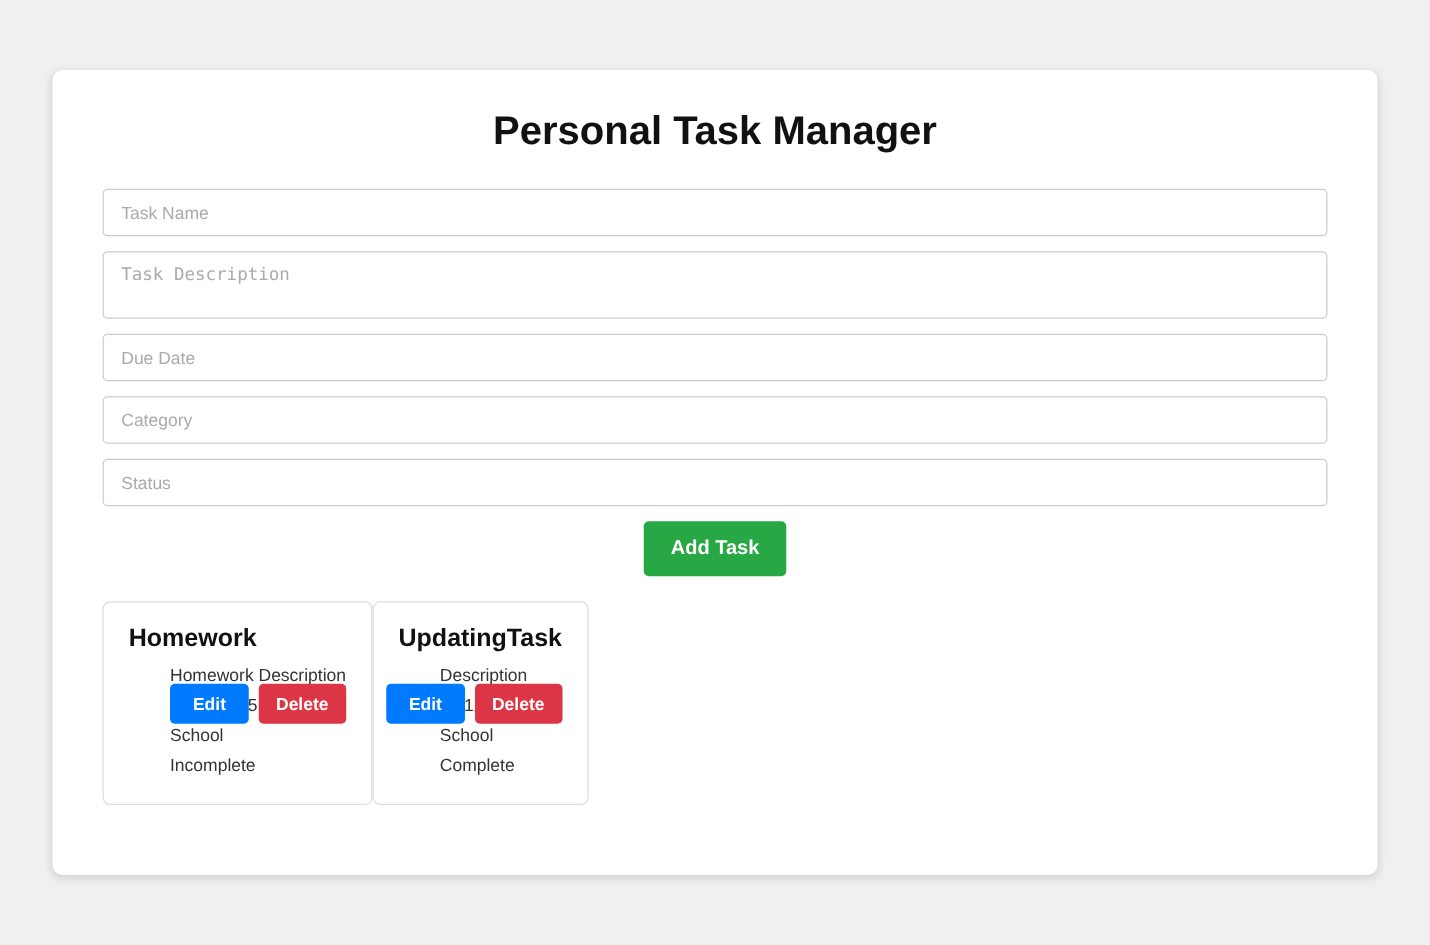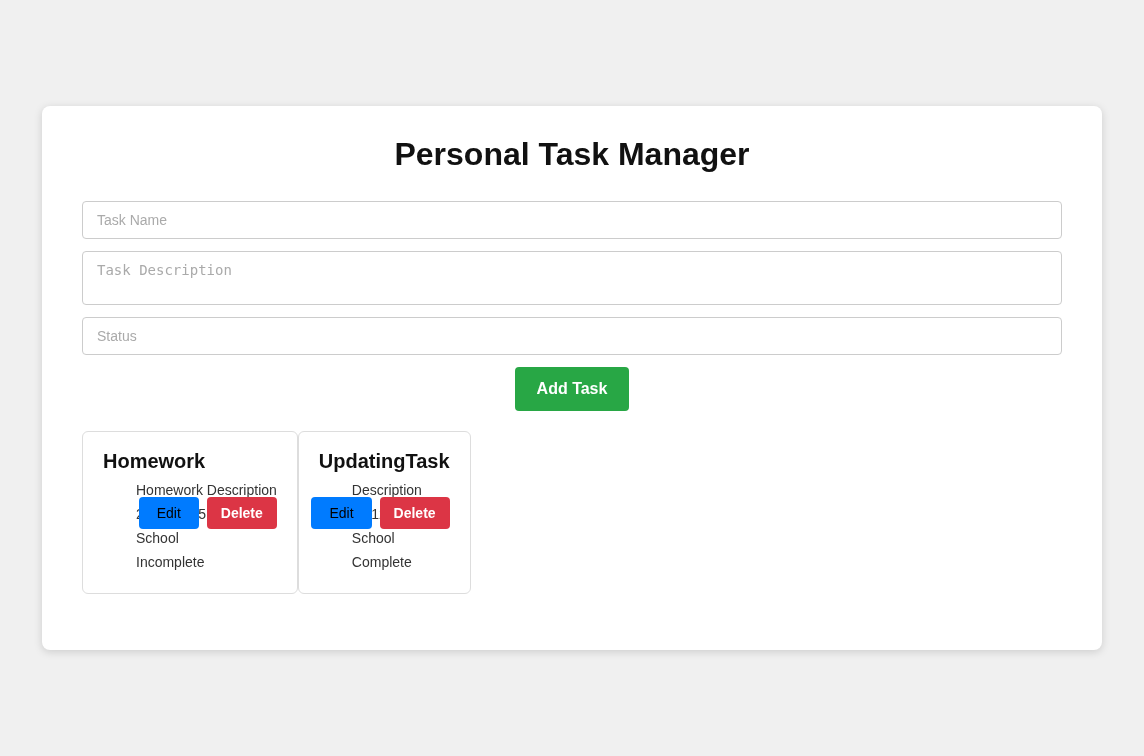--- a/index.html
+++ b/index.html
@@ -164,6 +164,7 @@
   <div class="form-row">
     <input class="form-input input-task-name" type="text" placeholder="Task Name" style="">
     <textarea class="form-input input-task-description" placeholder="Task Description" style=""></textarea>
+    <input class="form-input input-due-date" type="text" placeholder="Due Date" style="">
   </div>
 
   <div class="form-row">

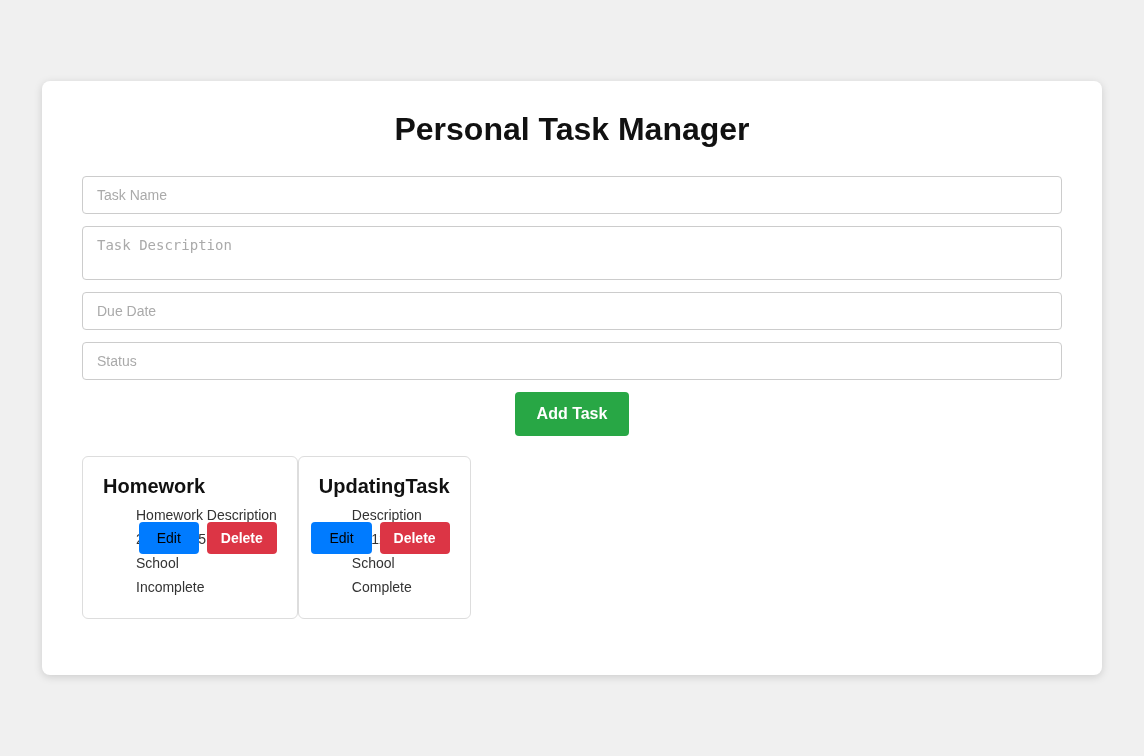--- a/index.html
+++ b/index.html
@@ -168,6 +168,7 @@
   </div>
 
   <div class="form-row">
+    <input class="form-input input-category" type="text" placeholder="Category" style="">
     <input class="form-input input-status" type="text" placeholder="Status" style="">
     <button class="btn-add-task">Add Task</button>
   </div>

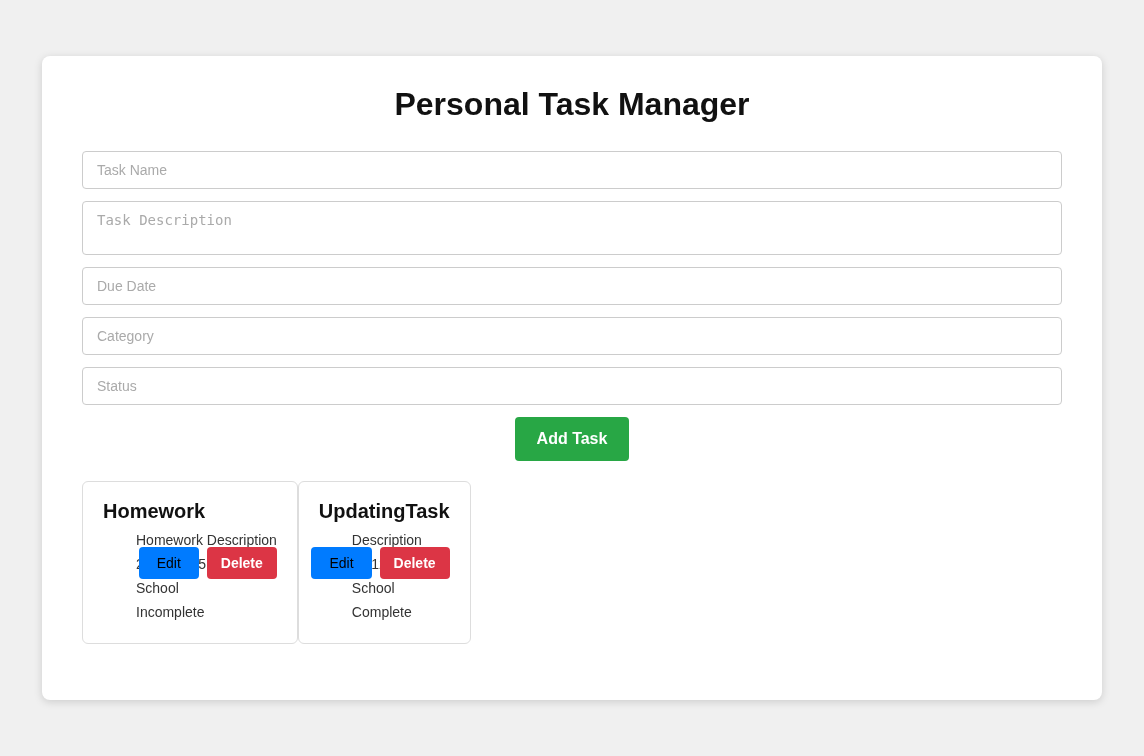--- a/index.html
+++ b/index.html
@@ -135,12 +135,12 @@
 
     .btn-edit {
       background: #007bff;
-      color: #000000;
+      color: #ffffff;
       border: none;
       border-radius: 4px;
       padding: 8px 18px;
       font-size: 14px;
-      font-weight: normal;
+      font-weight: bold;
       cursor: pointer;
     }
 

